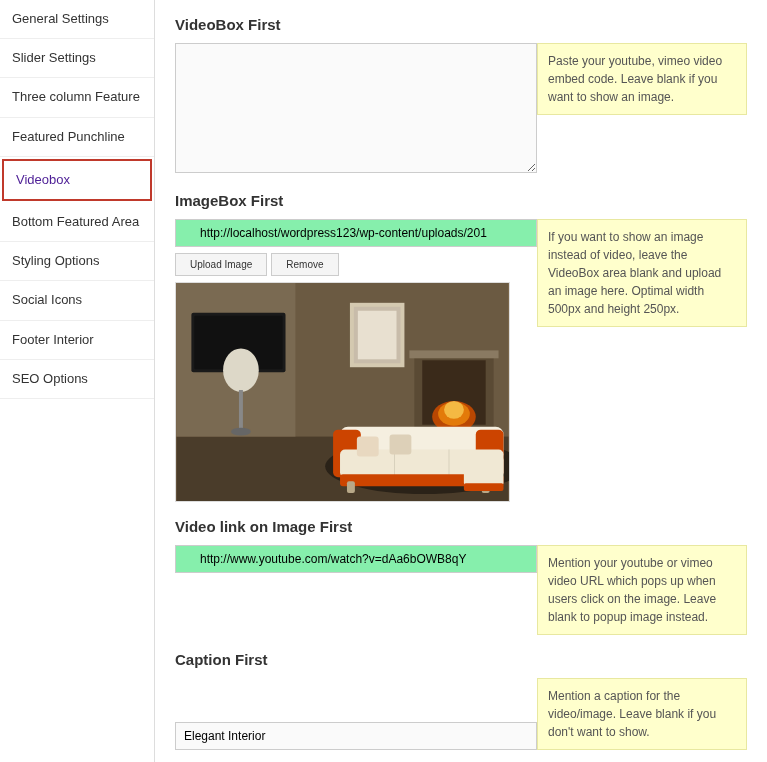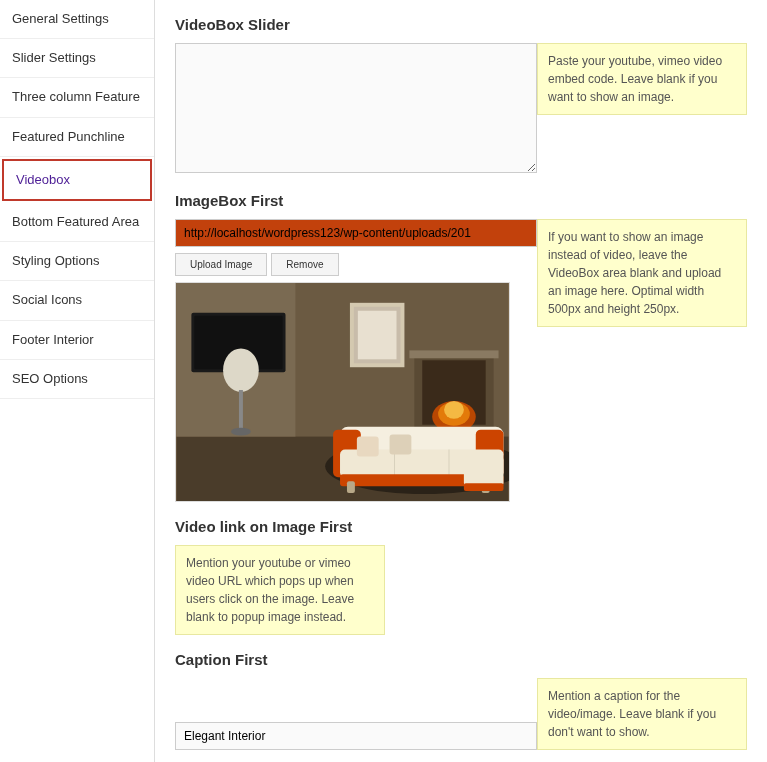--- a/index.html
+++ b/index.html
@@ -146,7 +146,7 @@
 
 <main class="main">
 
-  <div class="section-title">VideoBox Slider</div>
+  <div class="section-title">VideoBox First</div>
   <div class="field-row">
     <div class="field-left">
       <textarea class="video-embed" style=""></textarea>

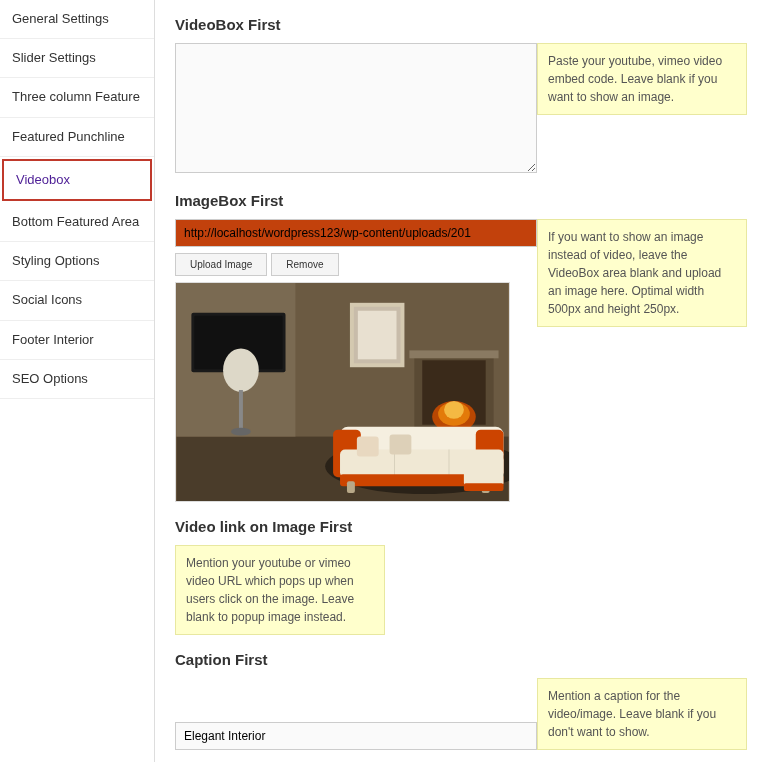--- a/index.html
+++ b/index.html
@@ -79,9 +79,9 @@
     .url-input {
       width: 100%;
       border: 1px solid #ccc;
-      padding: 6px 8px;
-      font-size: 12px;
-      background: #c2410c;
+      padding: 6px 24px;
+      font-size: 12px;
+      background: #86efac;
       margin-bottom: 6px;
     }
 

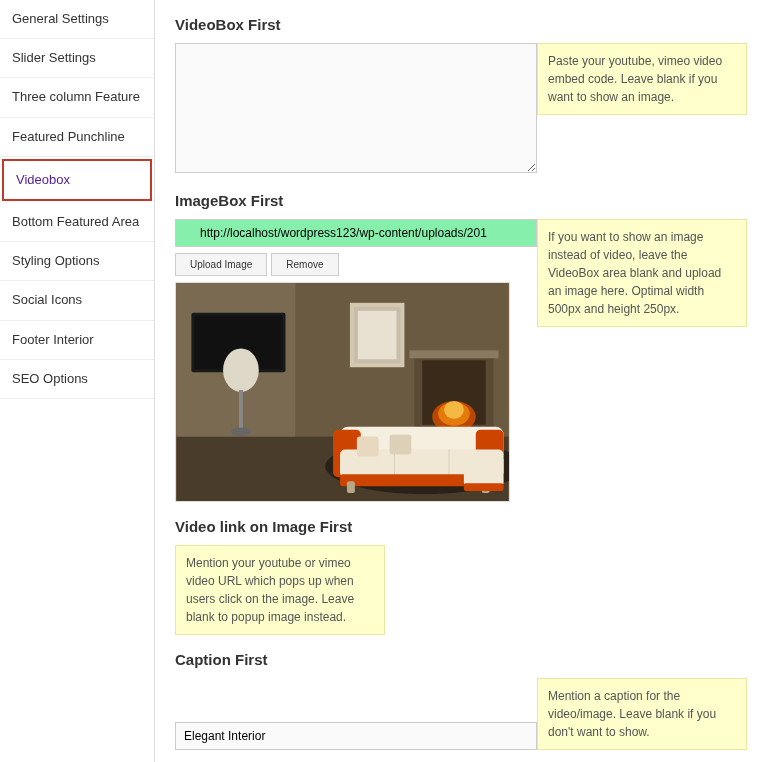--- a/index.html
+++ b/index.html
@@ -225,6 +225,9 @@
 
   <div class="section-title">Video link on Image First</div>
   <div class="field-row">
+    <div class="field-left">
+      <input type="text" class="url-input" value="http://www.youtube.com/watch?v=dAa6bOWB8qY" style="">
+    </div>
     <div class="field-right">Mention your youtube or vimeo video URL which pops up when users click on the image. Leave blank to popup image instead.</div>
   </div>
 

